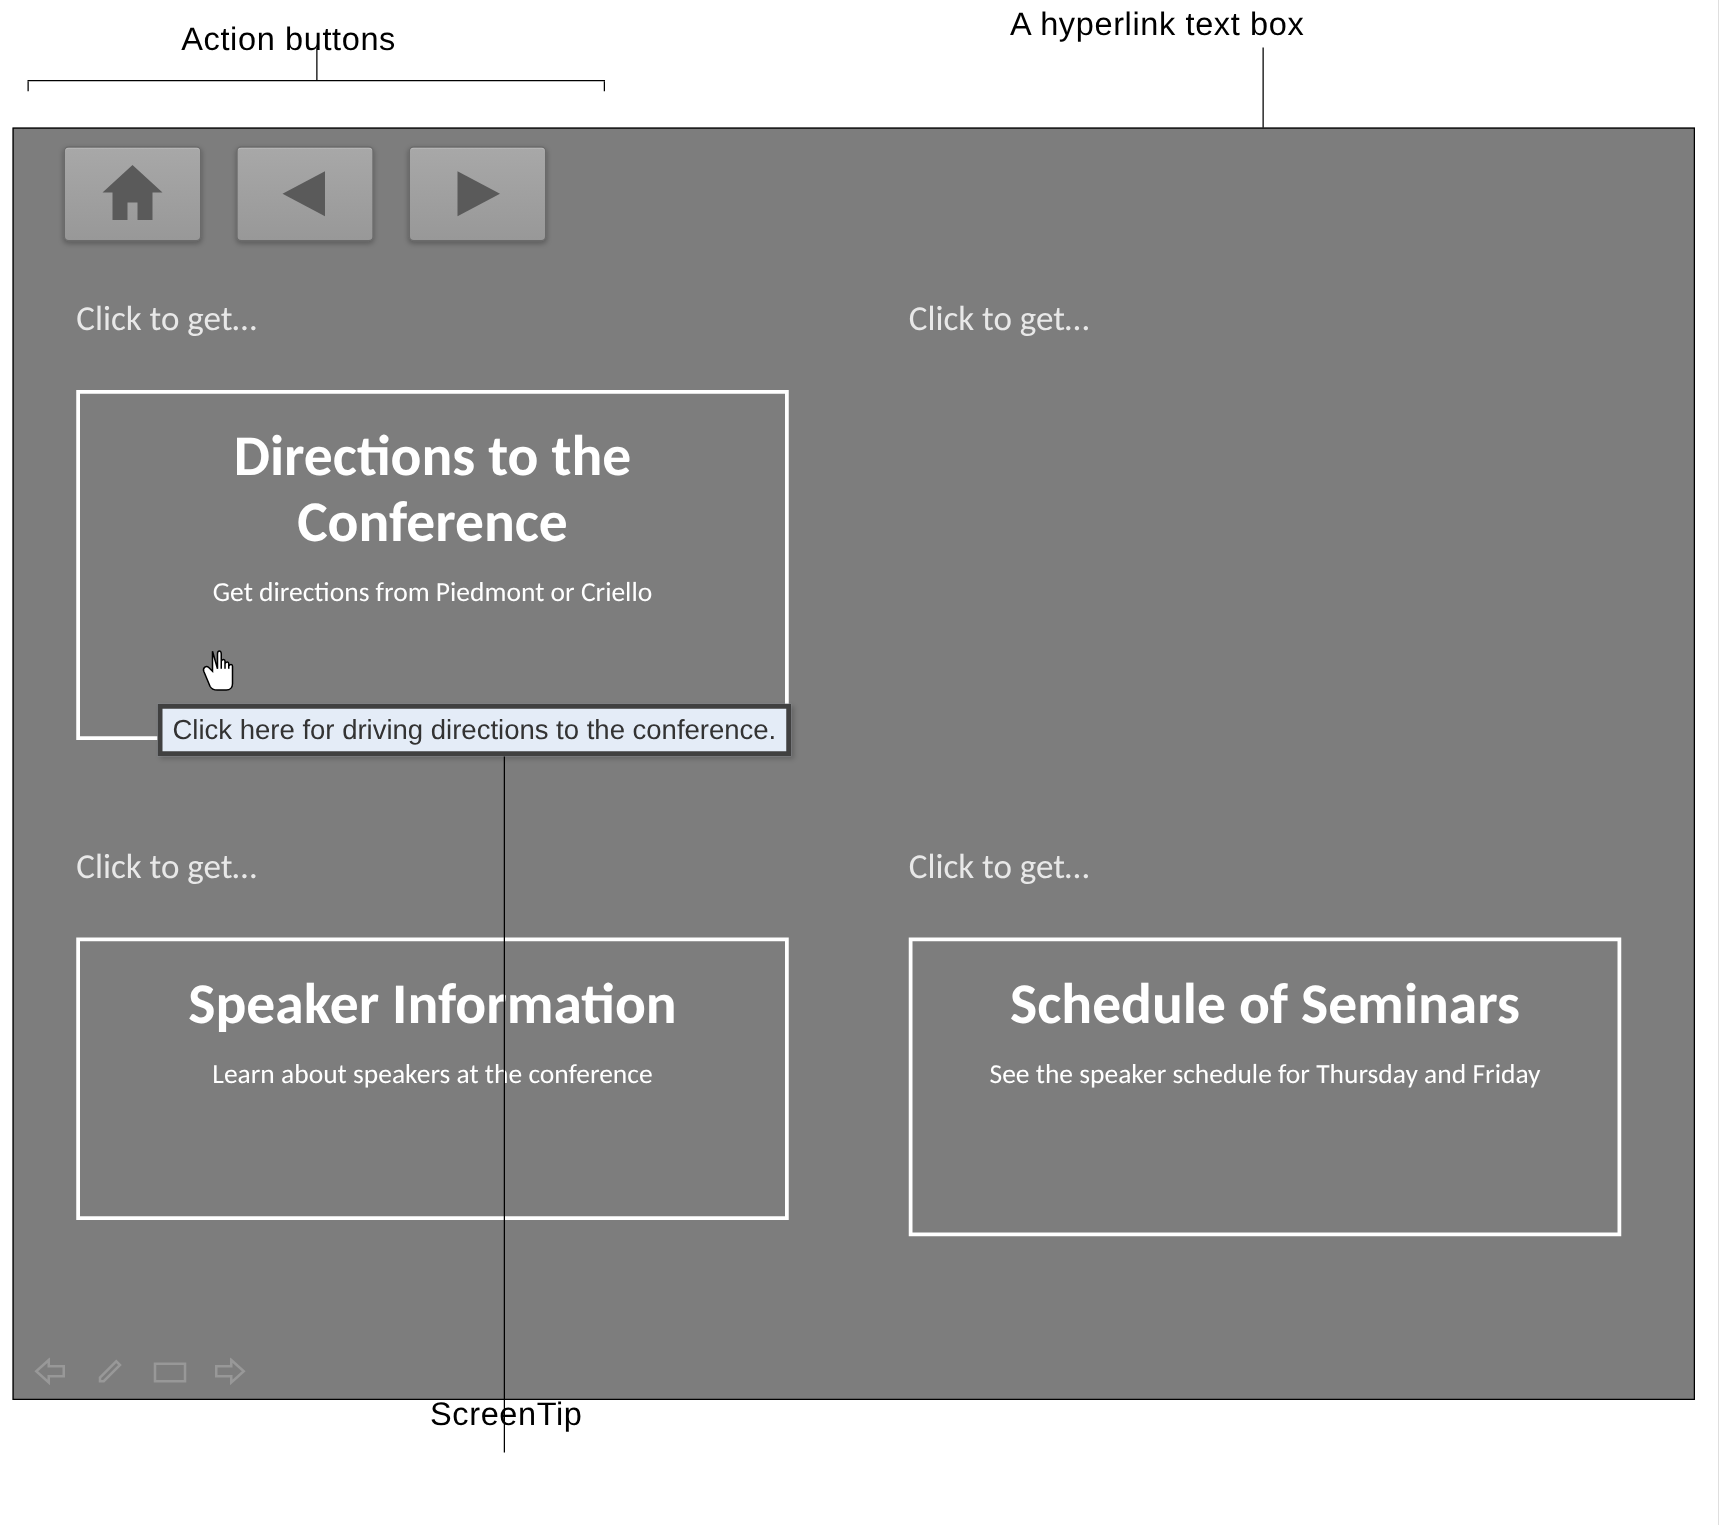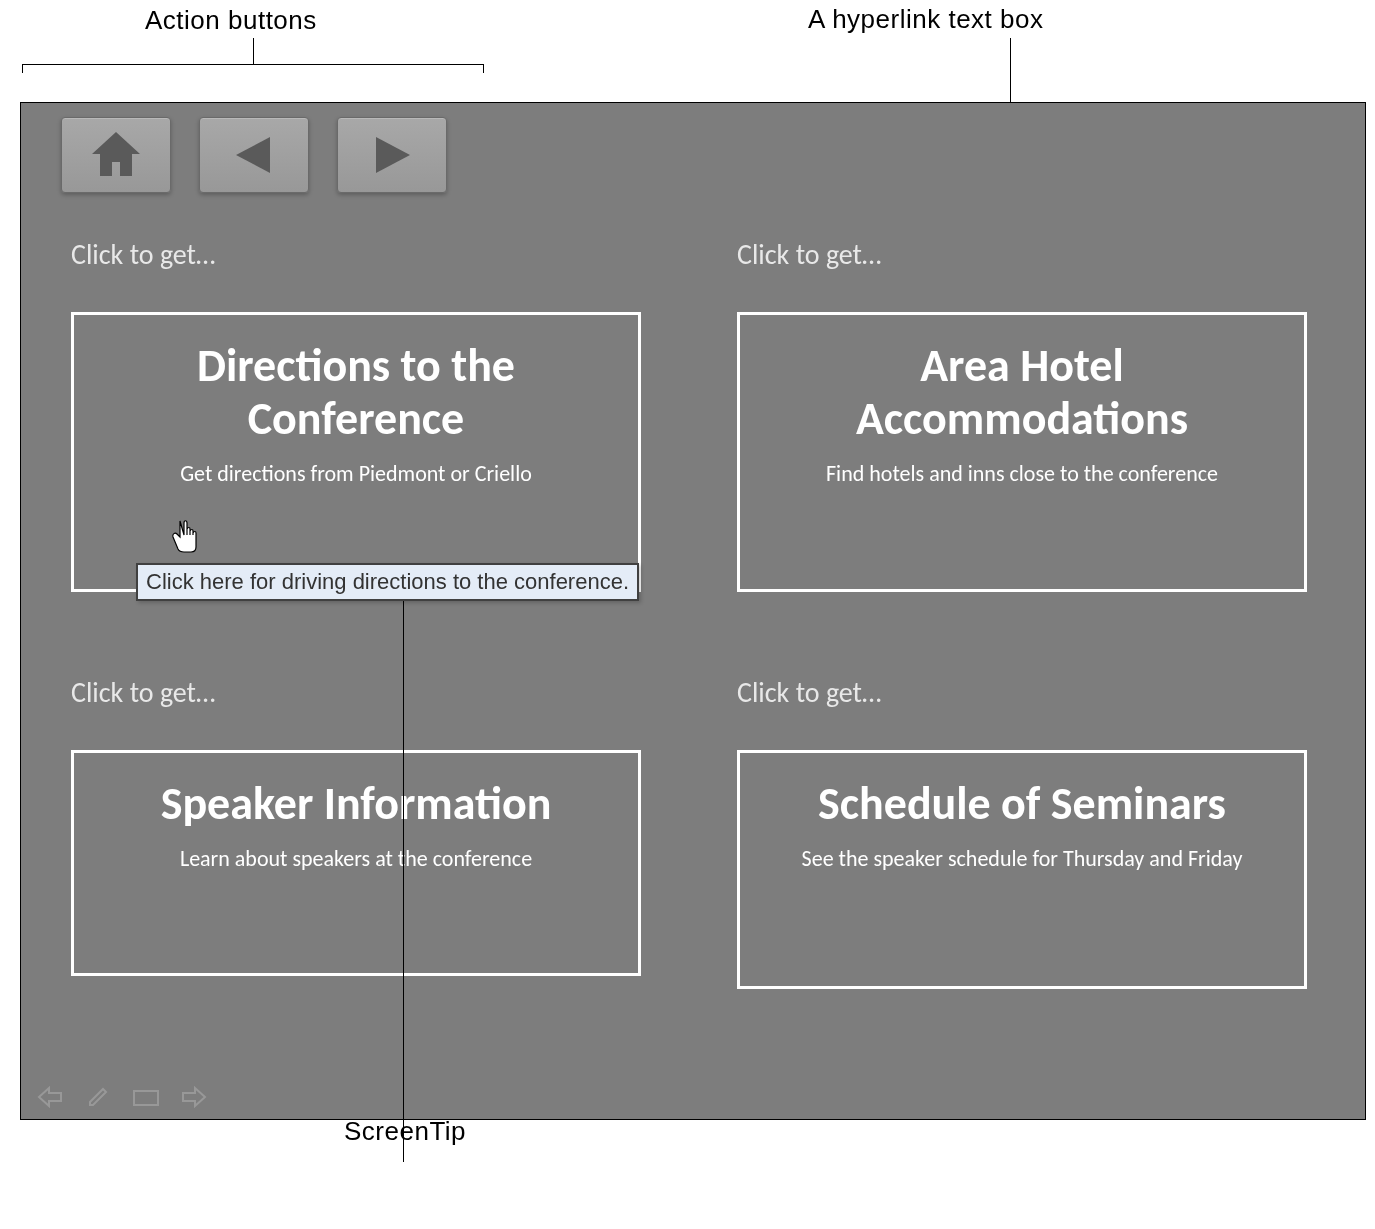--- a/index.html
+++ b/index.html
@@ -129,7 +129,7 @@
 </head>
 <body>
 
-<div class="annotation" style="left:145px; top:5px;">Action buttons</div>
+<div class="annotation" style="left:145px; top:16px;">Action buttons</div>
 
 <div class="bracket" style="left:22px; top:64px; width:462px;">
   <div class="tick" style="left:0;"></div>

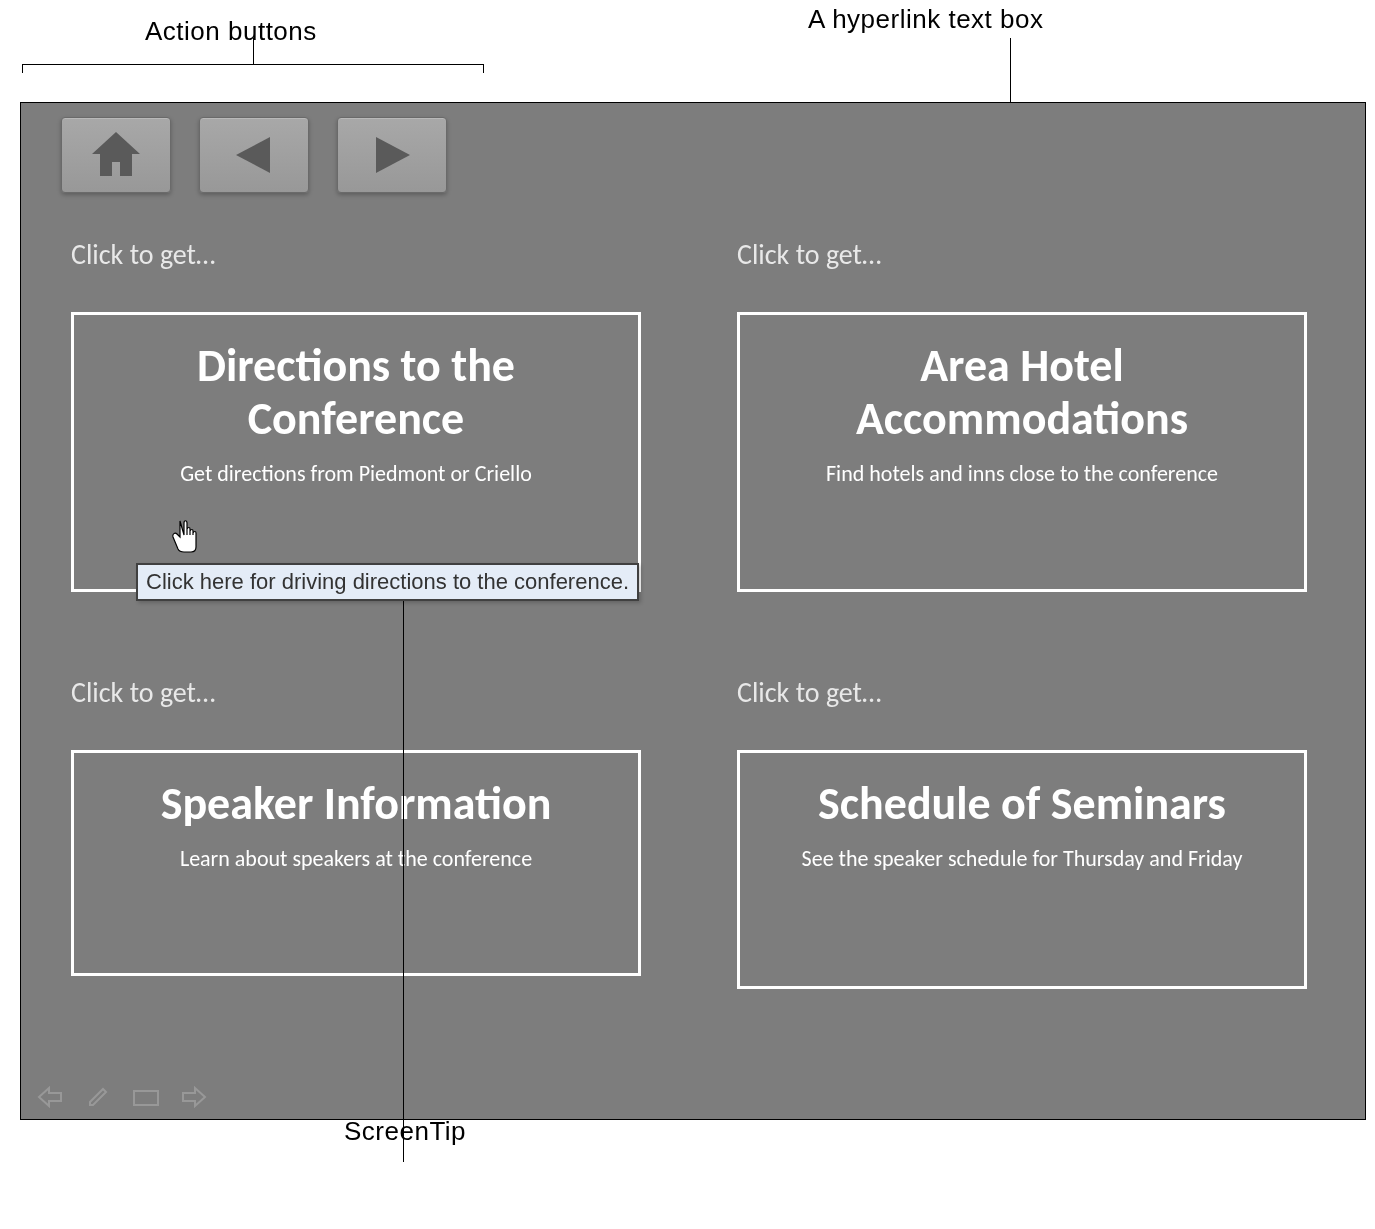--- a/index.html
+++ b/index.html
@@ -37,7 +37,7 @@
   }
   .slide-area {
     position: absolute;
-    left: 20px;
+    left: 10px;
     top: 102px;
     width: 1346px;
     height: 1018px;

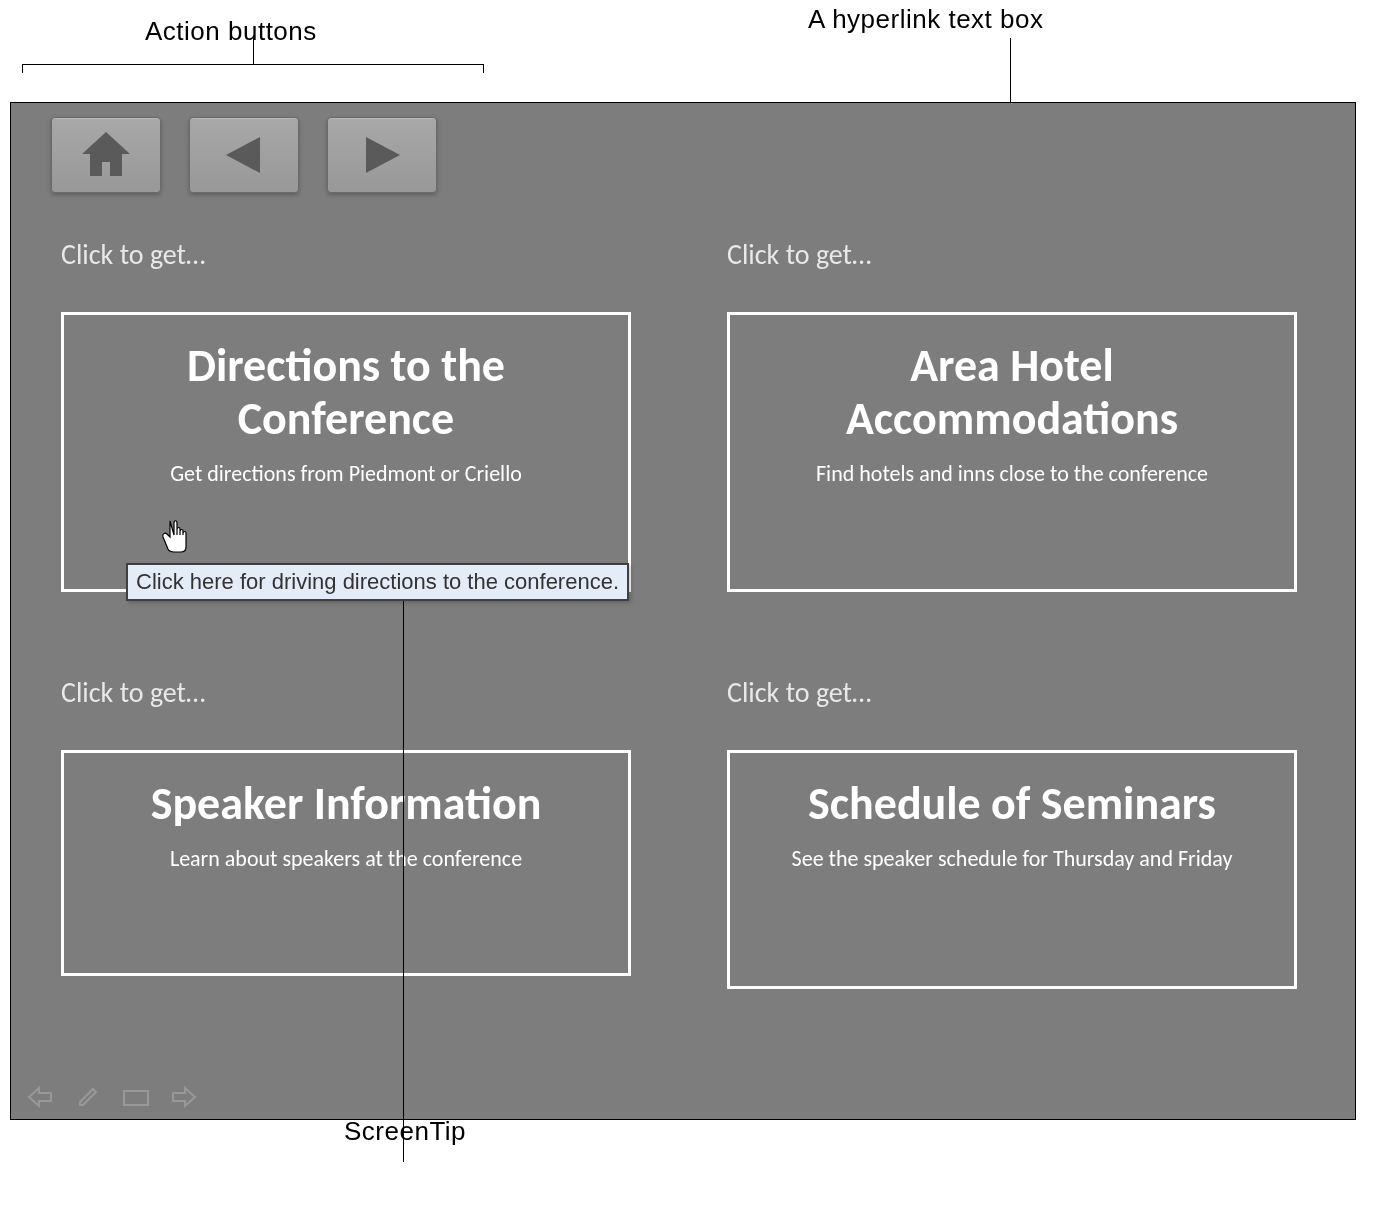--- a/index.html
+++ b/index.html
@@ -170,10 +170,6 @@
 
   <div class="card-group" style="left:716px; top:134px; width:570px;">
     <div class="card-label">Click to get…</div>
-    <div class="card" style="height:280px;">
-      <div class="card-title">Area Hotel Accommodations</div>
-      <div class="card-desc">Find hotels and inns close to the conference</div>
-    </div>
   </div>
 
   <div class="card-group" style="left:50px; top:572px; width:570px;">

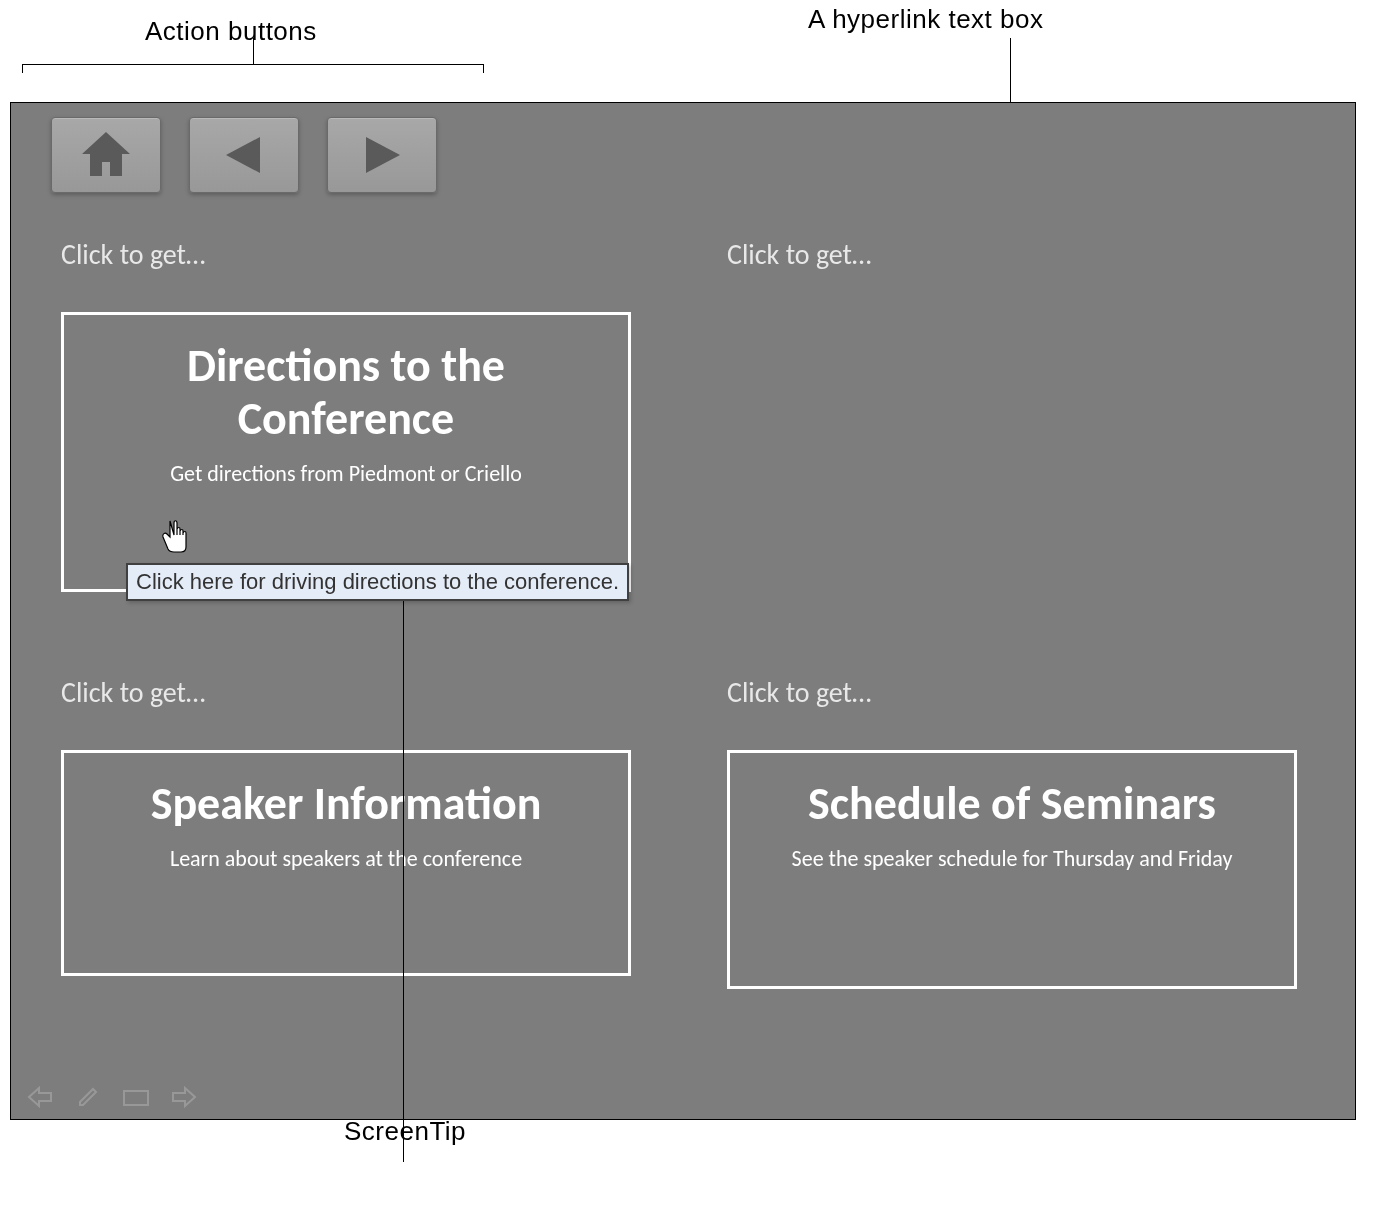--- a/index.html
+++ b/index.html
@@ -100,7 +100,7 @@
   .screentip {
     position: absolute;
     background: #e4ecf7;
-    border: 2px solid #404040;
+    border: 4px solid #404040;
     padding: 4px 8px;
     font-family: Tahoma, Arial, sans-serif;
     font-size: 22px;

